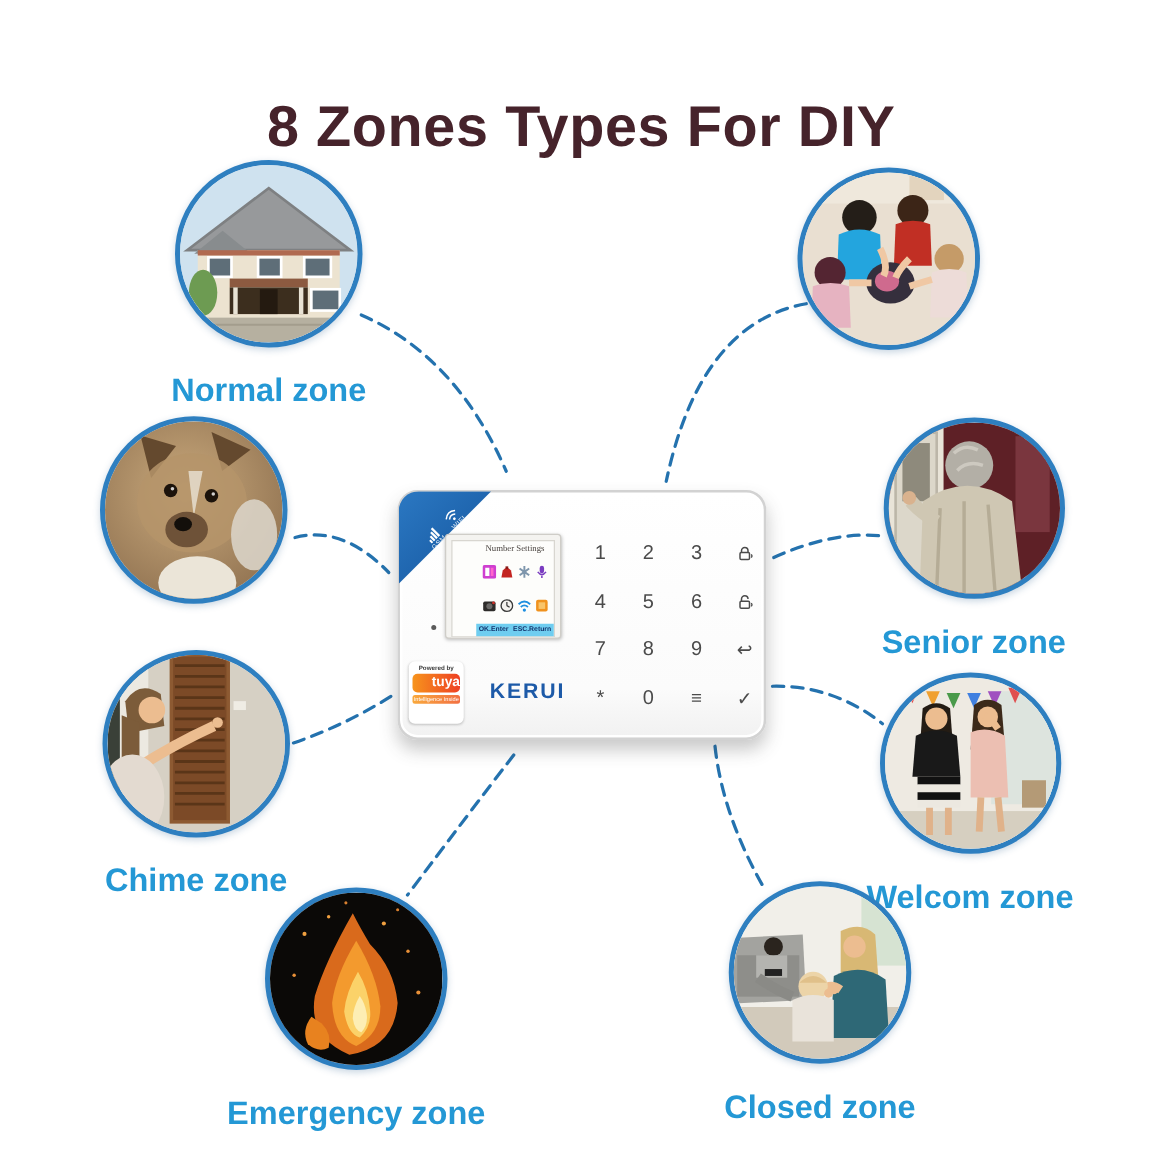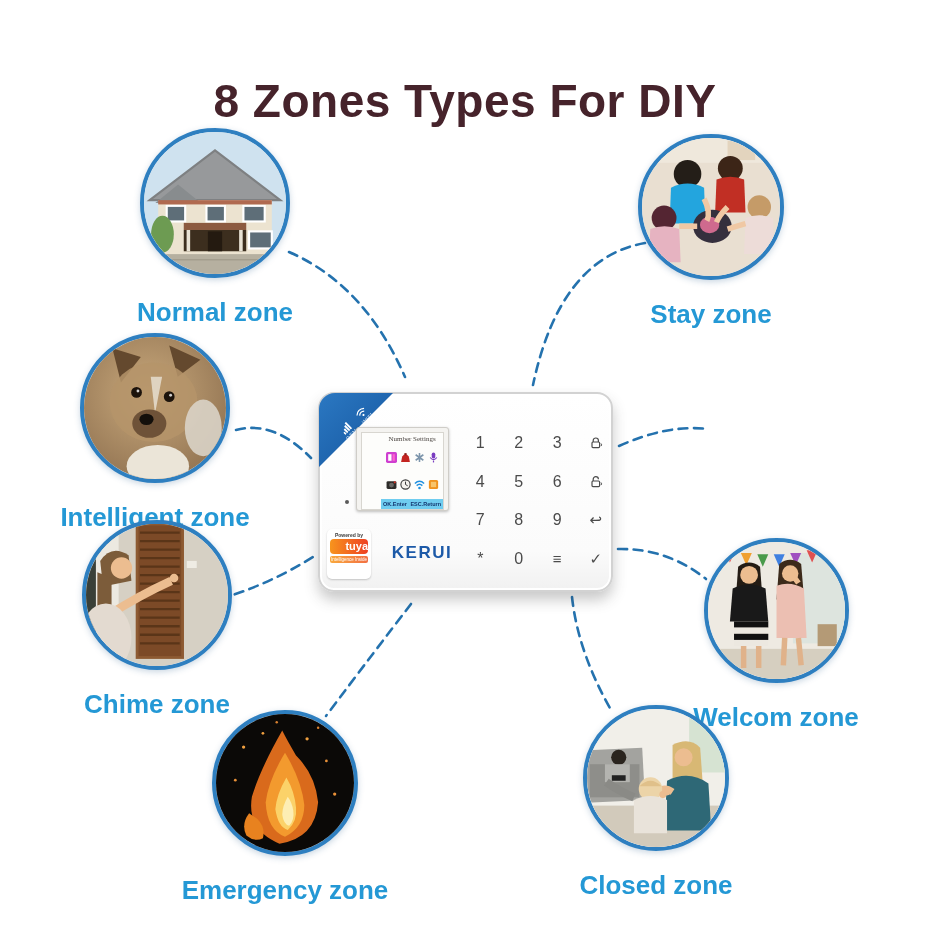--- a/index.html
+++ b/index.html
@@ -166,7 +166,6 @@
         <path d="M75 62 Q68 64 62 66" stroke="#f0c8a4" stroke-width="4" fill="none"></path>
       </svg>
     </div>
-    <div class="zlabel">Stay zone</div>
   </div>
 
   <div class="zone z-intelligent">

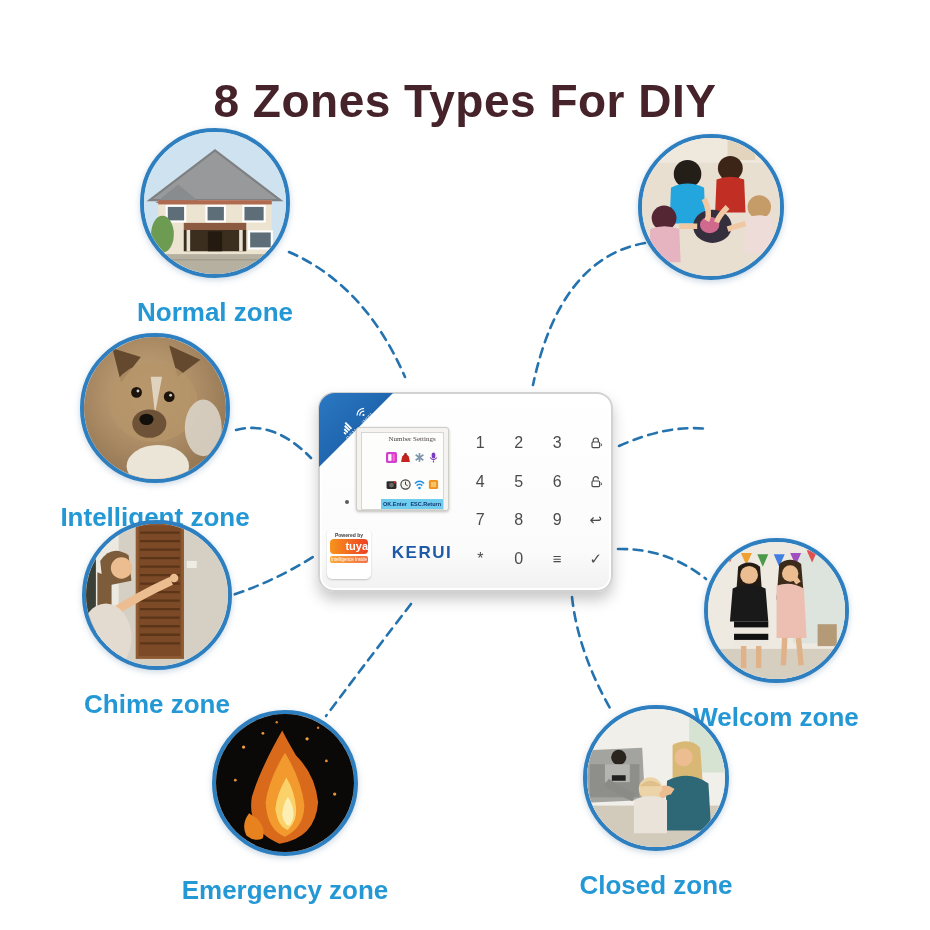--- a/index.html
+++ b/index.html
@@ -192,7 +192,6 @@
         <ellipse cx="84" cy="64" rx="13" ry="20" fill="#d9d3c6" opacity=".9"></ellipse>
       </svg>
     </div>
-    <div class="zlabel">Intelligent zone</div>
   </div>
 
 

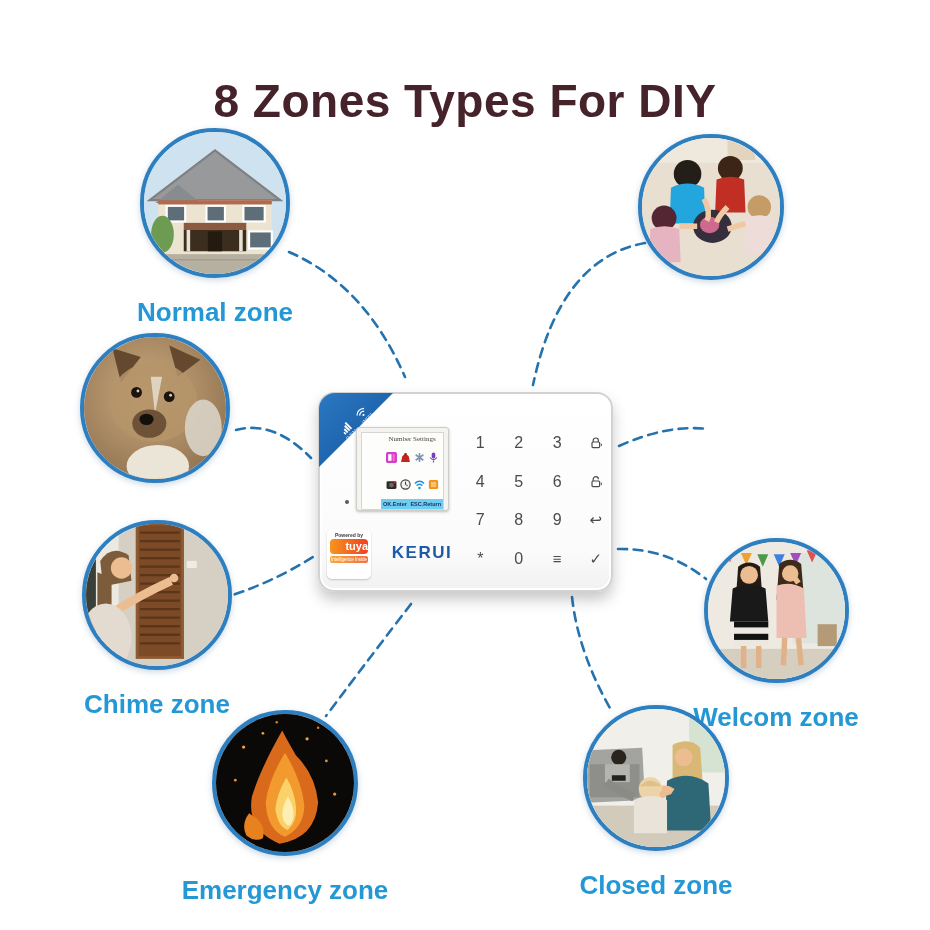--- a/index.html
+++ b/index.html
@@ -194,6 +194,24 @@
     </div>
   </div>
 
+  <div class="zone z-senior">
+    <div class="circle">
+      <svg viewBox="0 0 100 100" preserveAspectRatio="xMidYMid slice">
+        <rect width="100" height="100" fill="#5e2026"></rect>
+        <rect x="0" y="0" width="32" height="100" fill="#e9e4d8"></rect>
+        <rect x="4" y="6" width="24" height="88" fill="#dcd7ca" stroke="#bcb6a8" stroke-width="1.5"></rect>
+        <rect x="8" y="12" width="16" height="34" fill="#8e8a7c"></rect>
+        <rect x="74" y="8" width="20" height="56" fill="#7a363e"></rect>
+        <circle cx="47" cy="25" r="14" fill="#b3afa6"></circle>
+        <path d="M38 18 Q44 12 52 16 M40 28 Q46 22 55 25" stroke="#cdc9c0" stroke-width="2" fill="none"></path>
+        <path d="M20 46 Q46 28 72 46 L78 100 L18 100 Z" fill="#cfc7b3"></path>
+        <path d="M30 50 L28 98 M44 46 L44 100 M58 48 L62 98" stroke="#b5ac96" stroke-width="2" fill="none"></path>
+        <path d="M28 58 Q18 52 13 46" stroke="#cfc7b3" stroke-width="8" fill="none"></path>
+        <circle cx="12" cy="44" r="4" fill="#d9b28e"></circle>
+      </svg>
+    </div>
+    <div class="zlabel">Senior zone</div>
+  </div>
 
   <div class="zone z-chime">
     <div class="circle">

